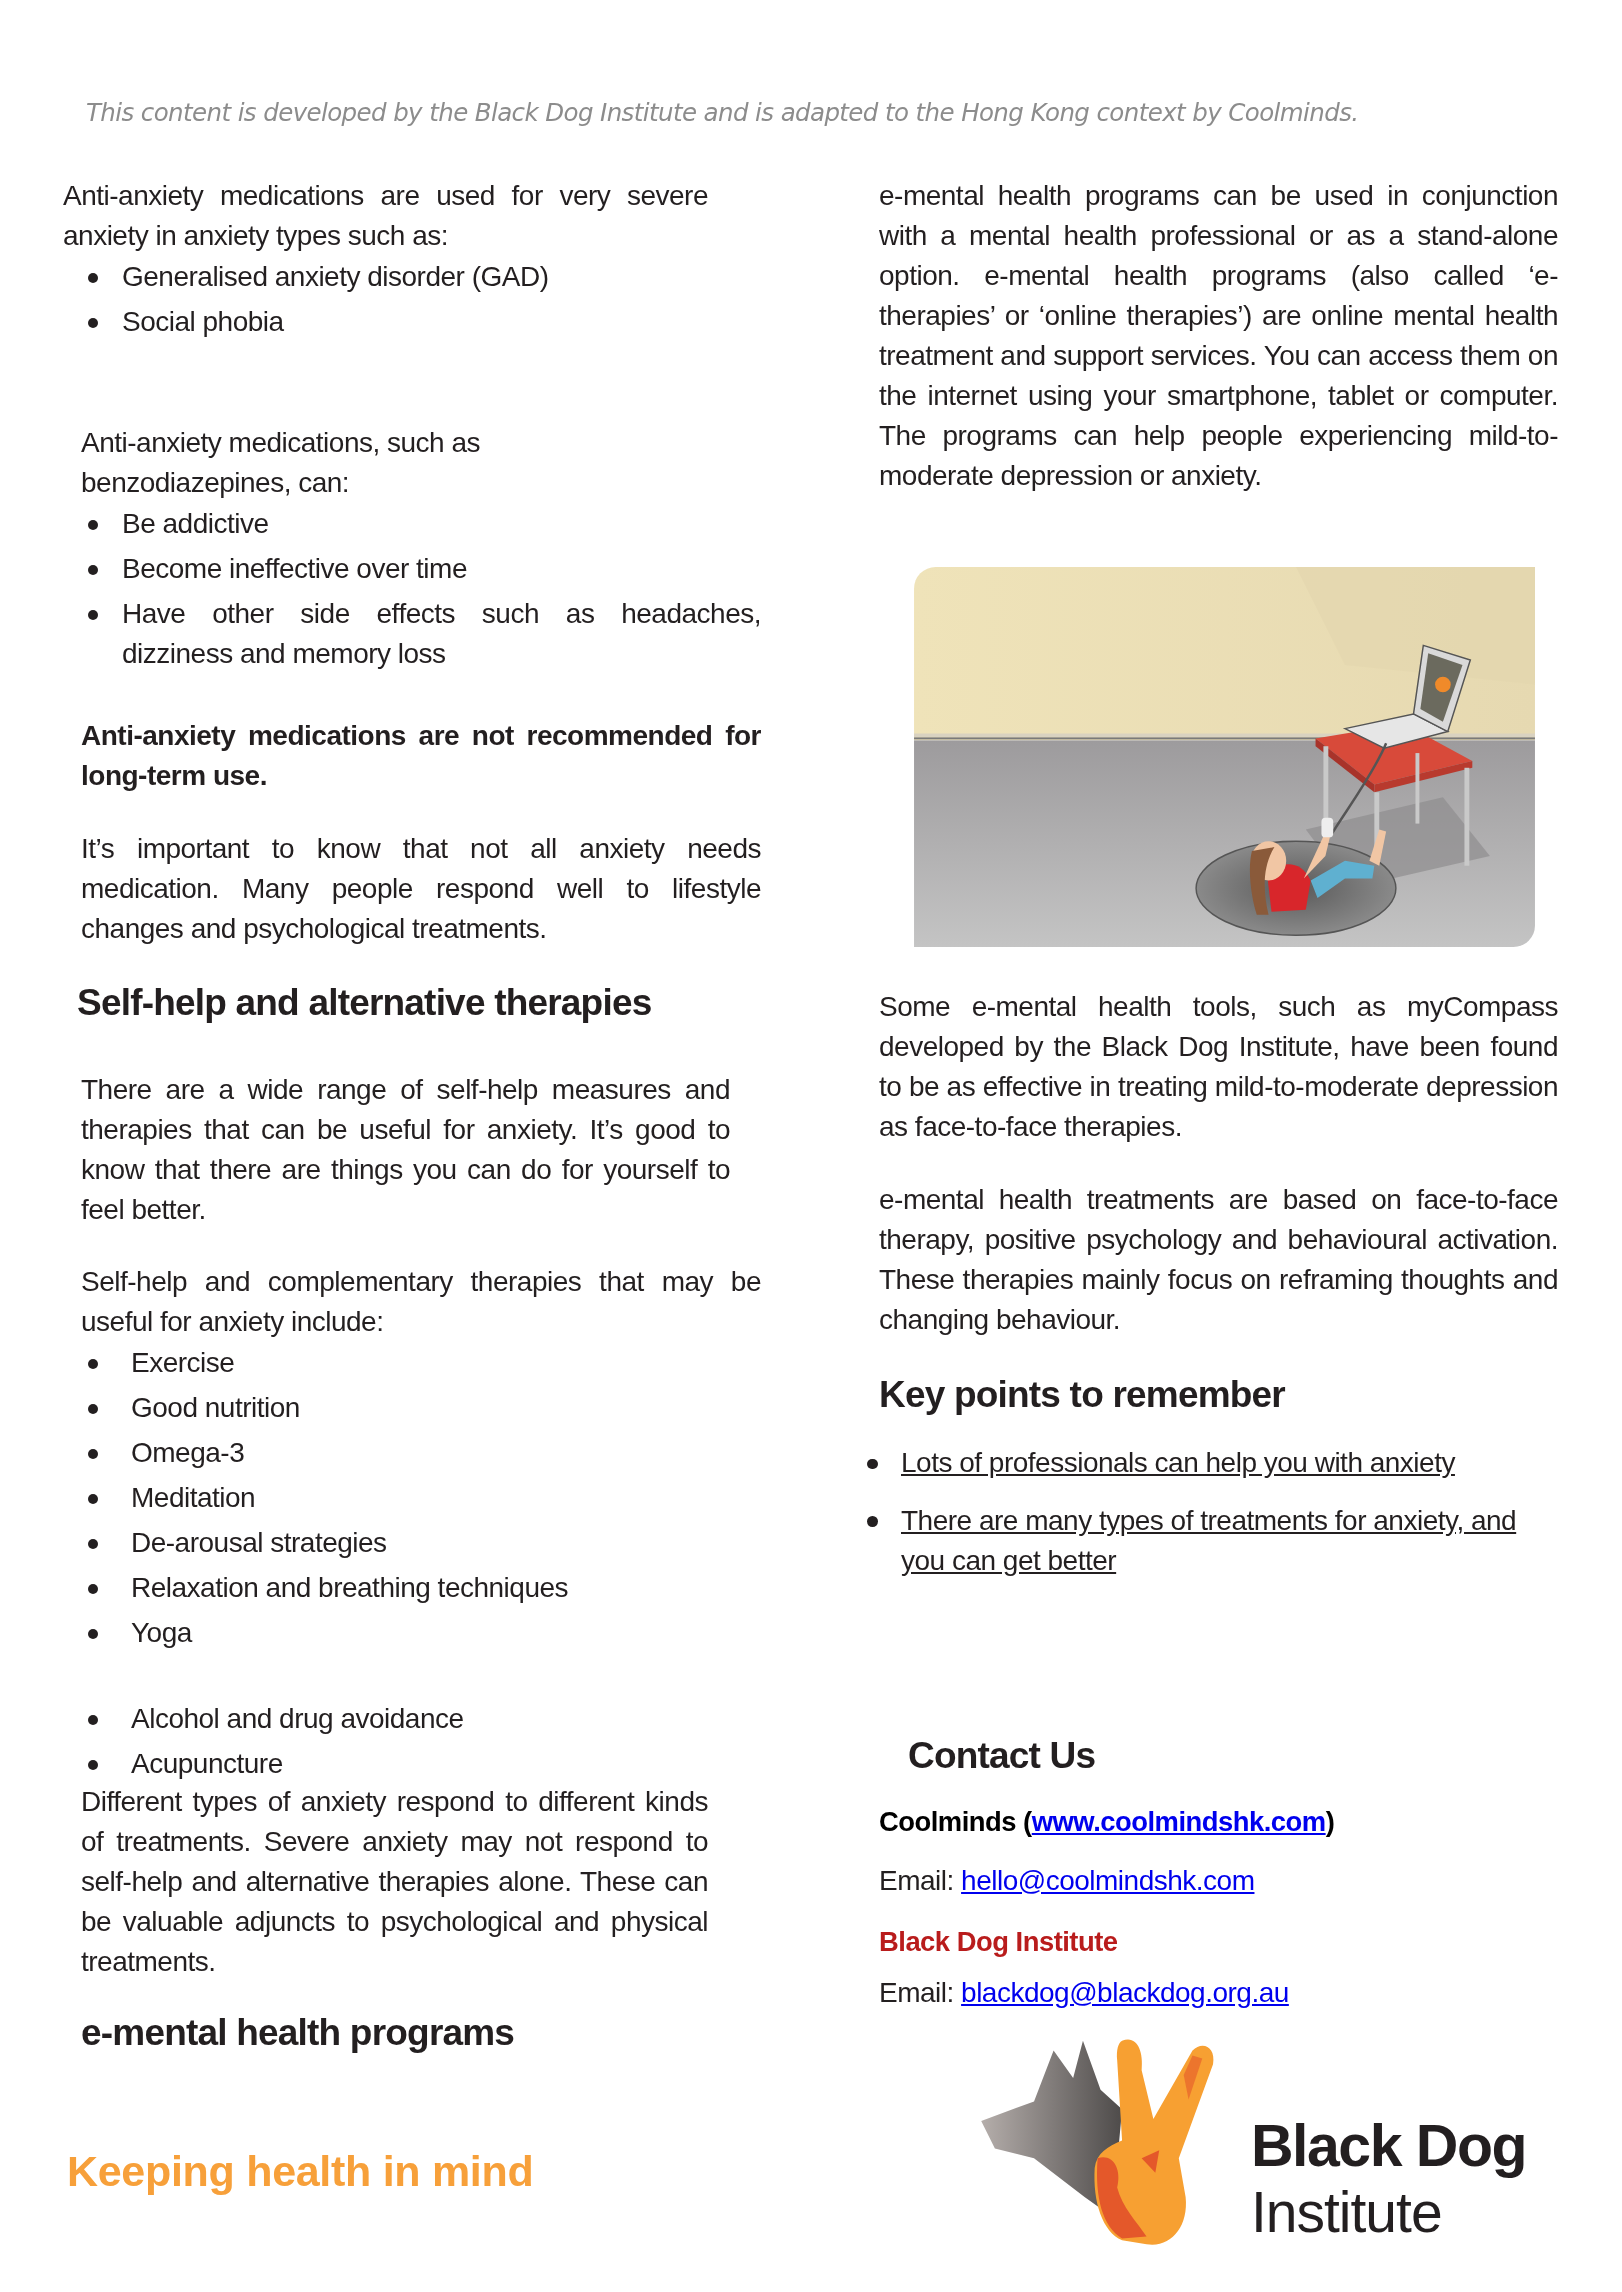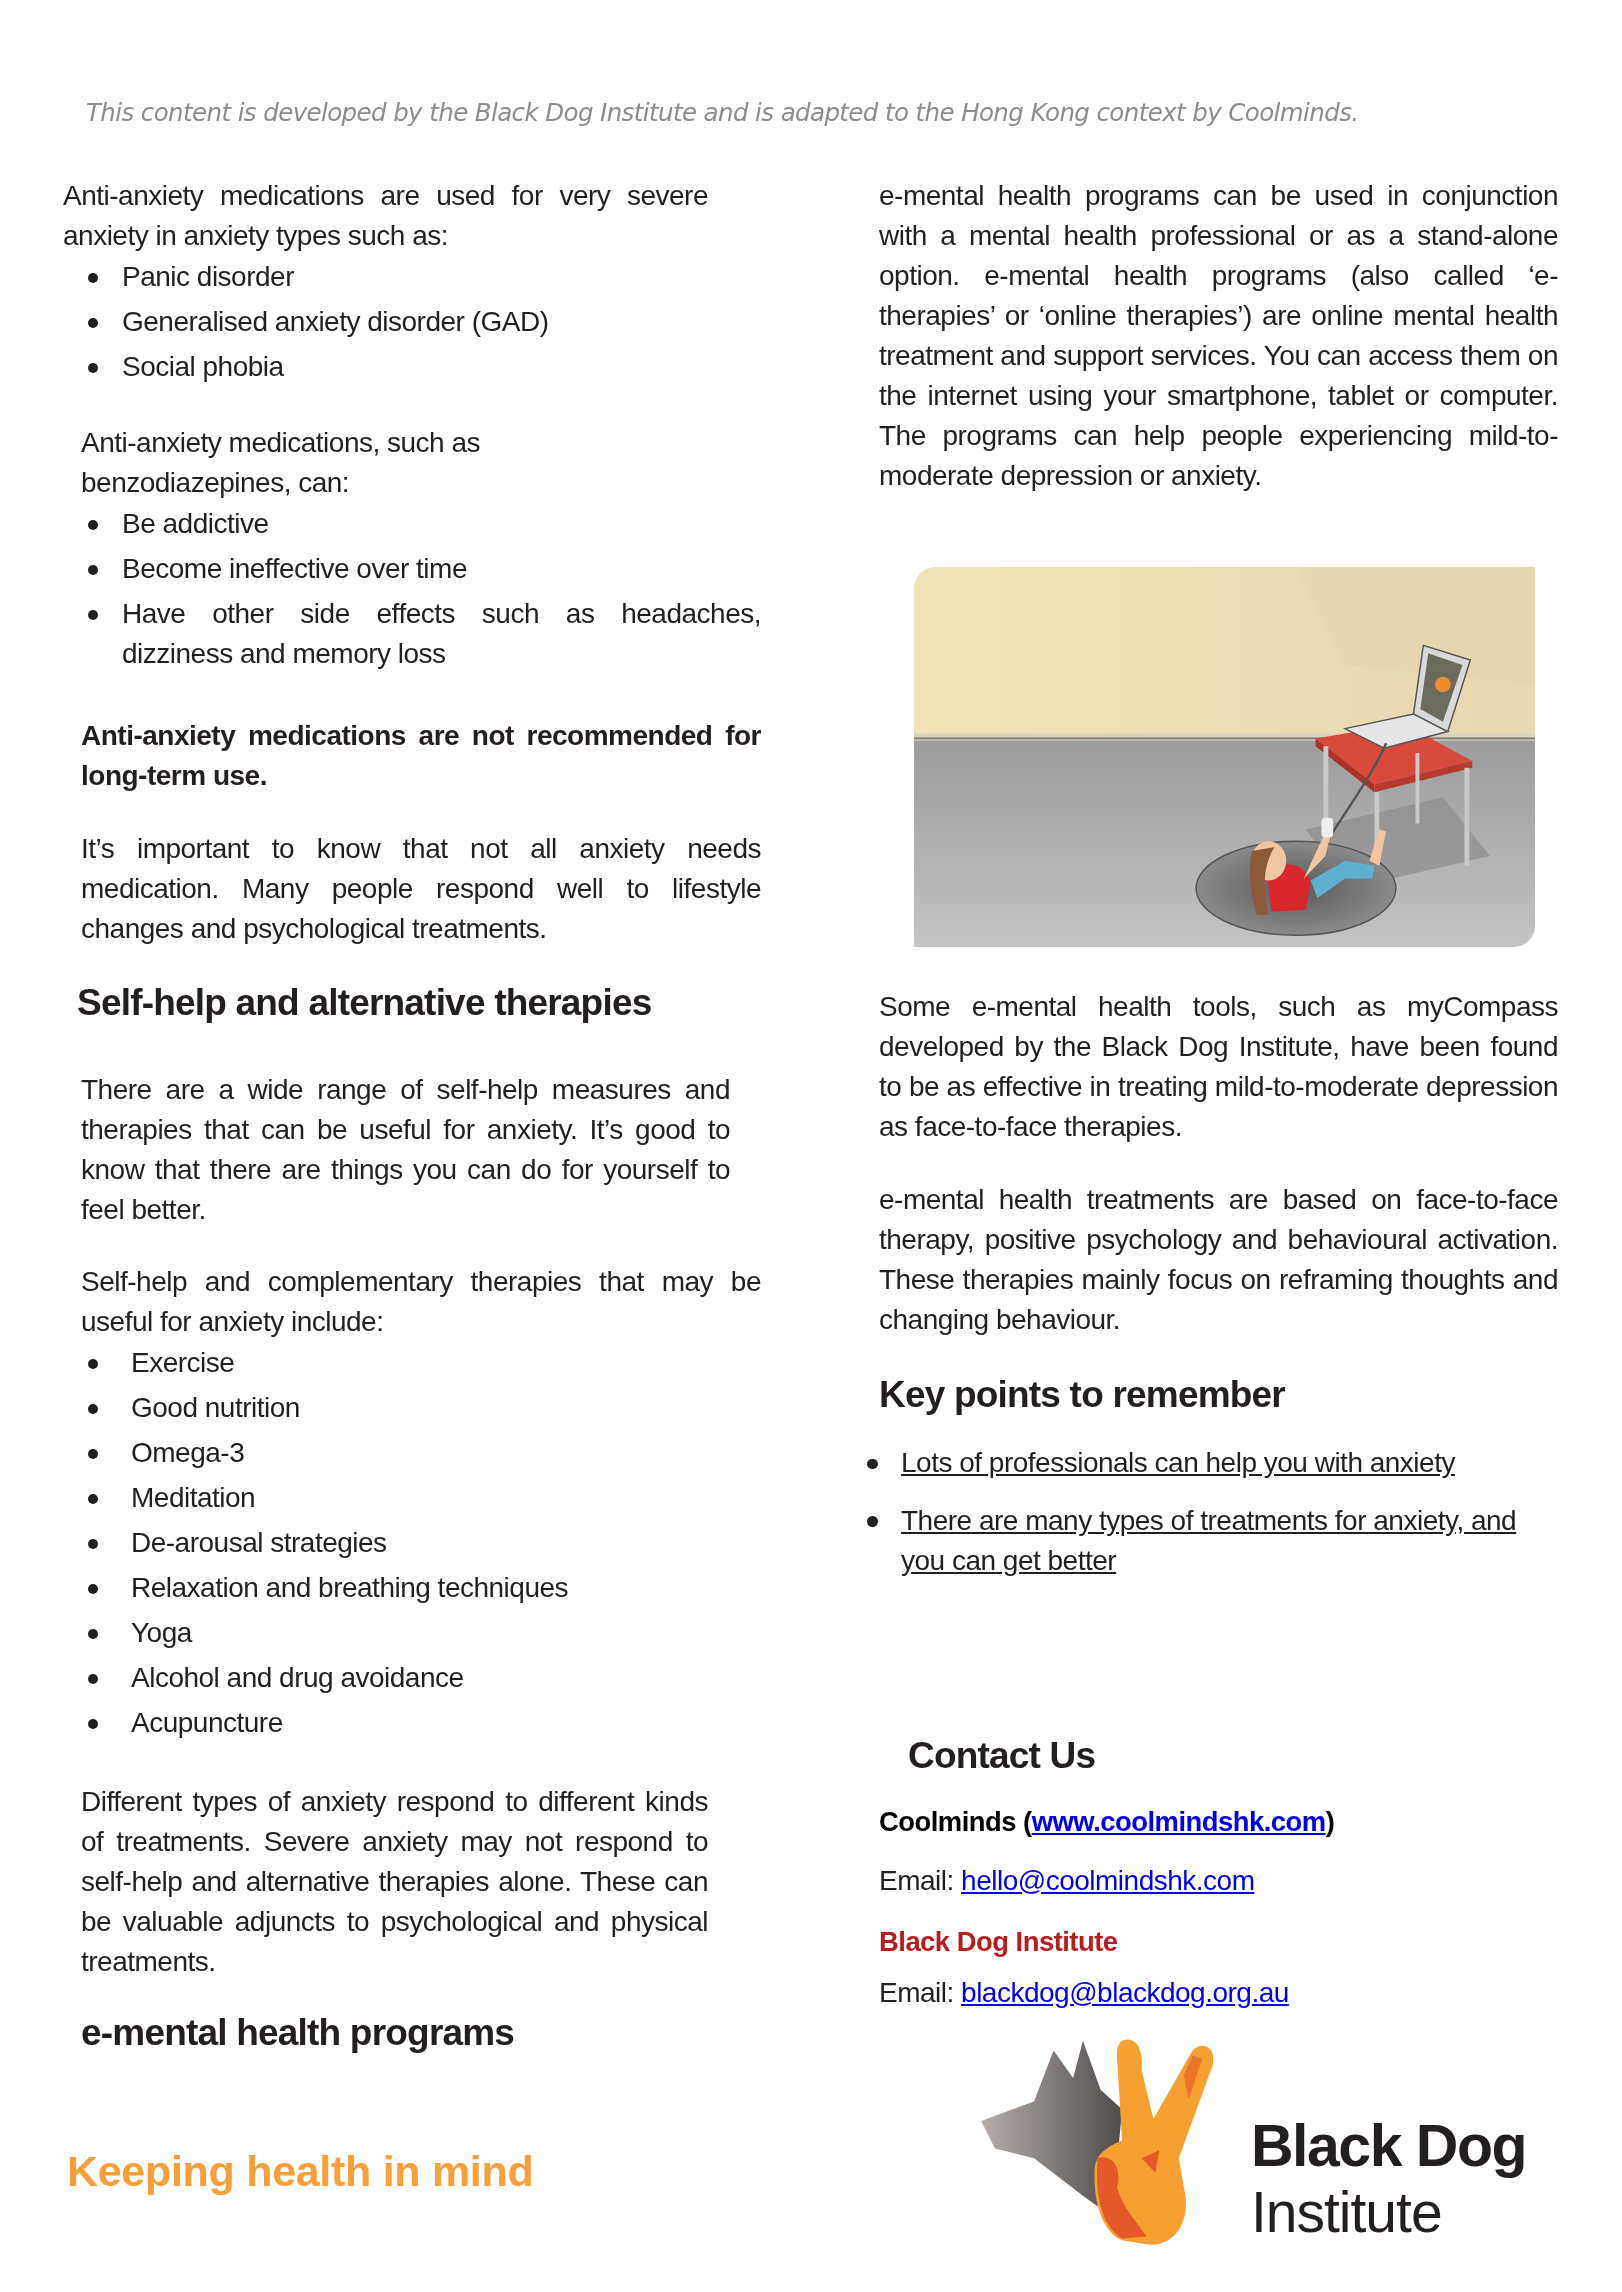--- a/index.html
+++ b/index.html
@@ -30,7 +30,6 @@
 <p class="abs p" style="left:63px; top:176px; width:645px;">Anti-anxiety medications are used for very severe anxiety in anxiety types such as:</p>
 
 <ul class="abs bl" style="left:63px; top:257px; width:647px;">
-  <li style="height:45px; line-height:40px;"><span class="dot" style="left:24.5px; top:15.7px;"></span><span style="margin-left:59px;">Panic disorder</span></li>
   <li style="height:45px; line-height:40px;"><span class="dot" style="left:24.5px; top:15.7px;"></span><span style="margin-left:59px;">Generalised anxiety disorder (GAD)</span></li>
   <li style="height:45px; line-height:40px;"><span class="dot" style="left:24.5px; top:15.7px;"></span><span style="margin-left:59px;">Social phobia</span></li>
 </ul>

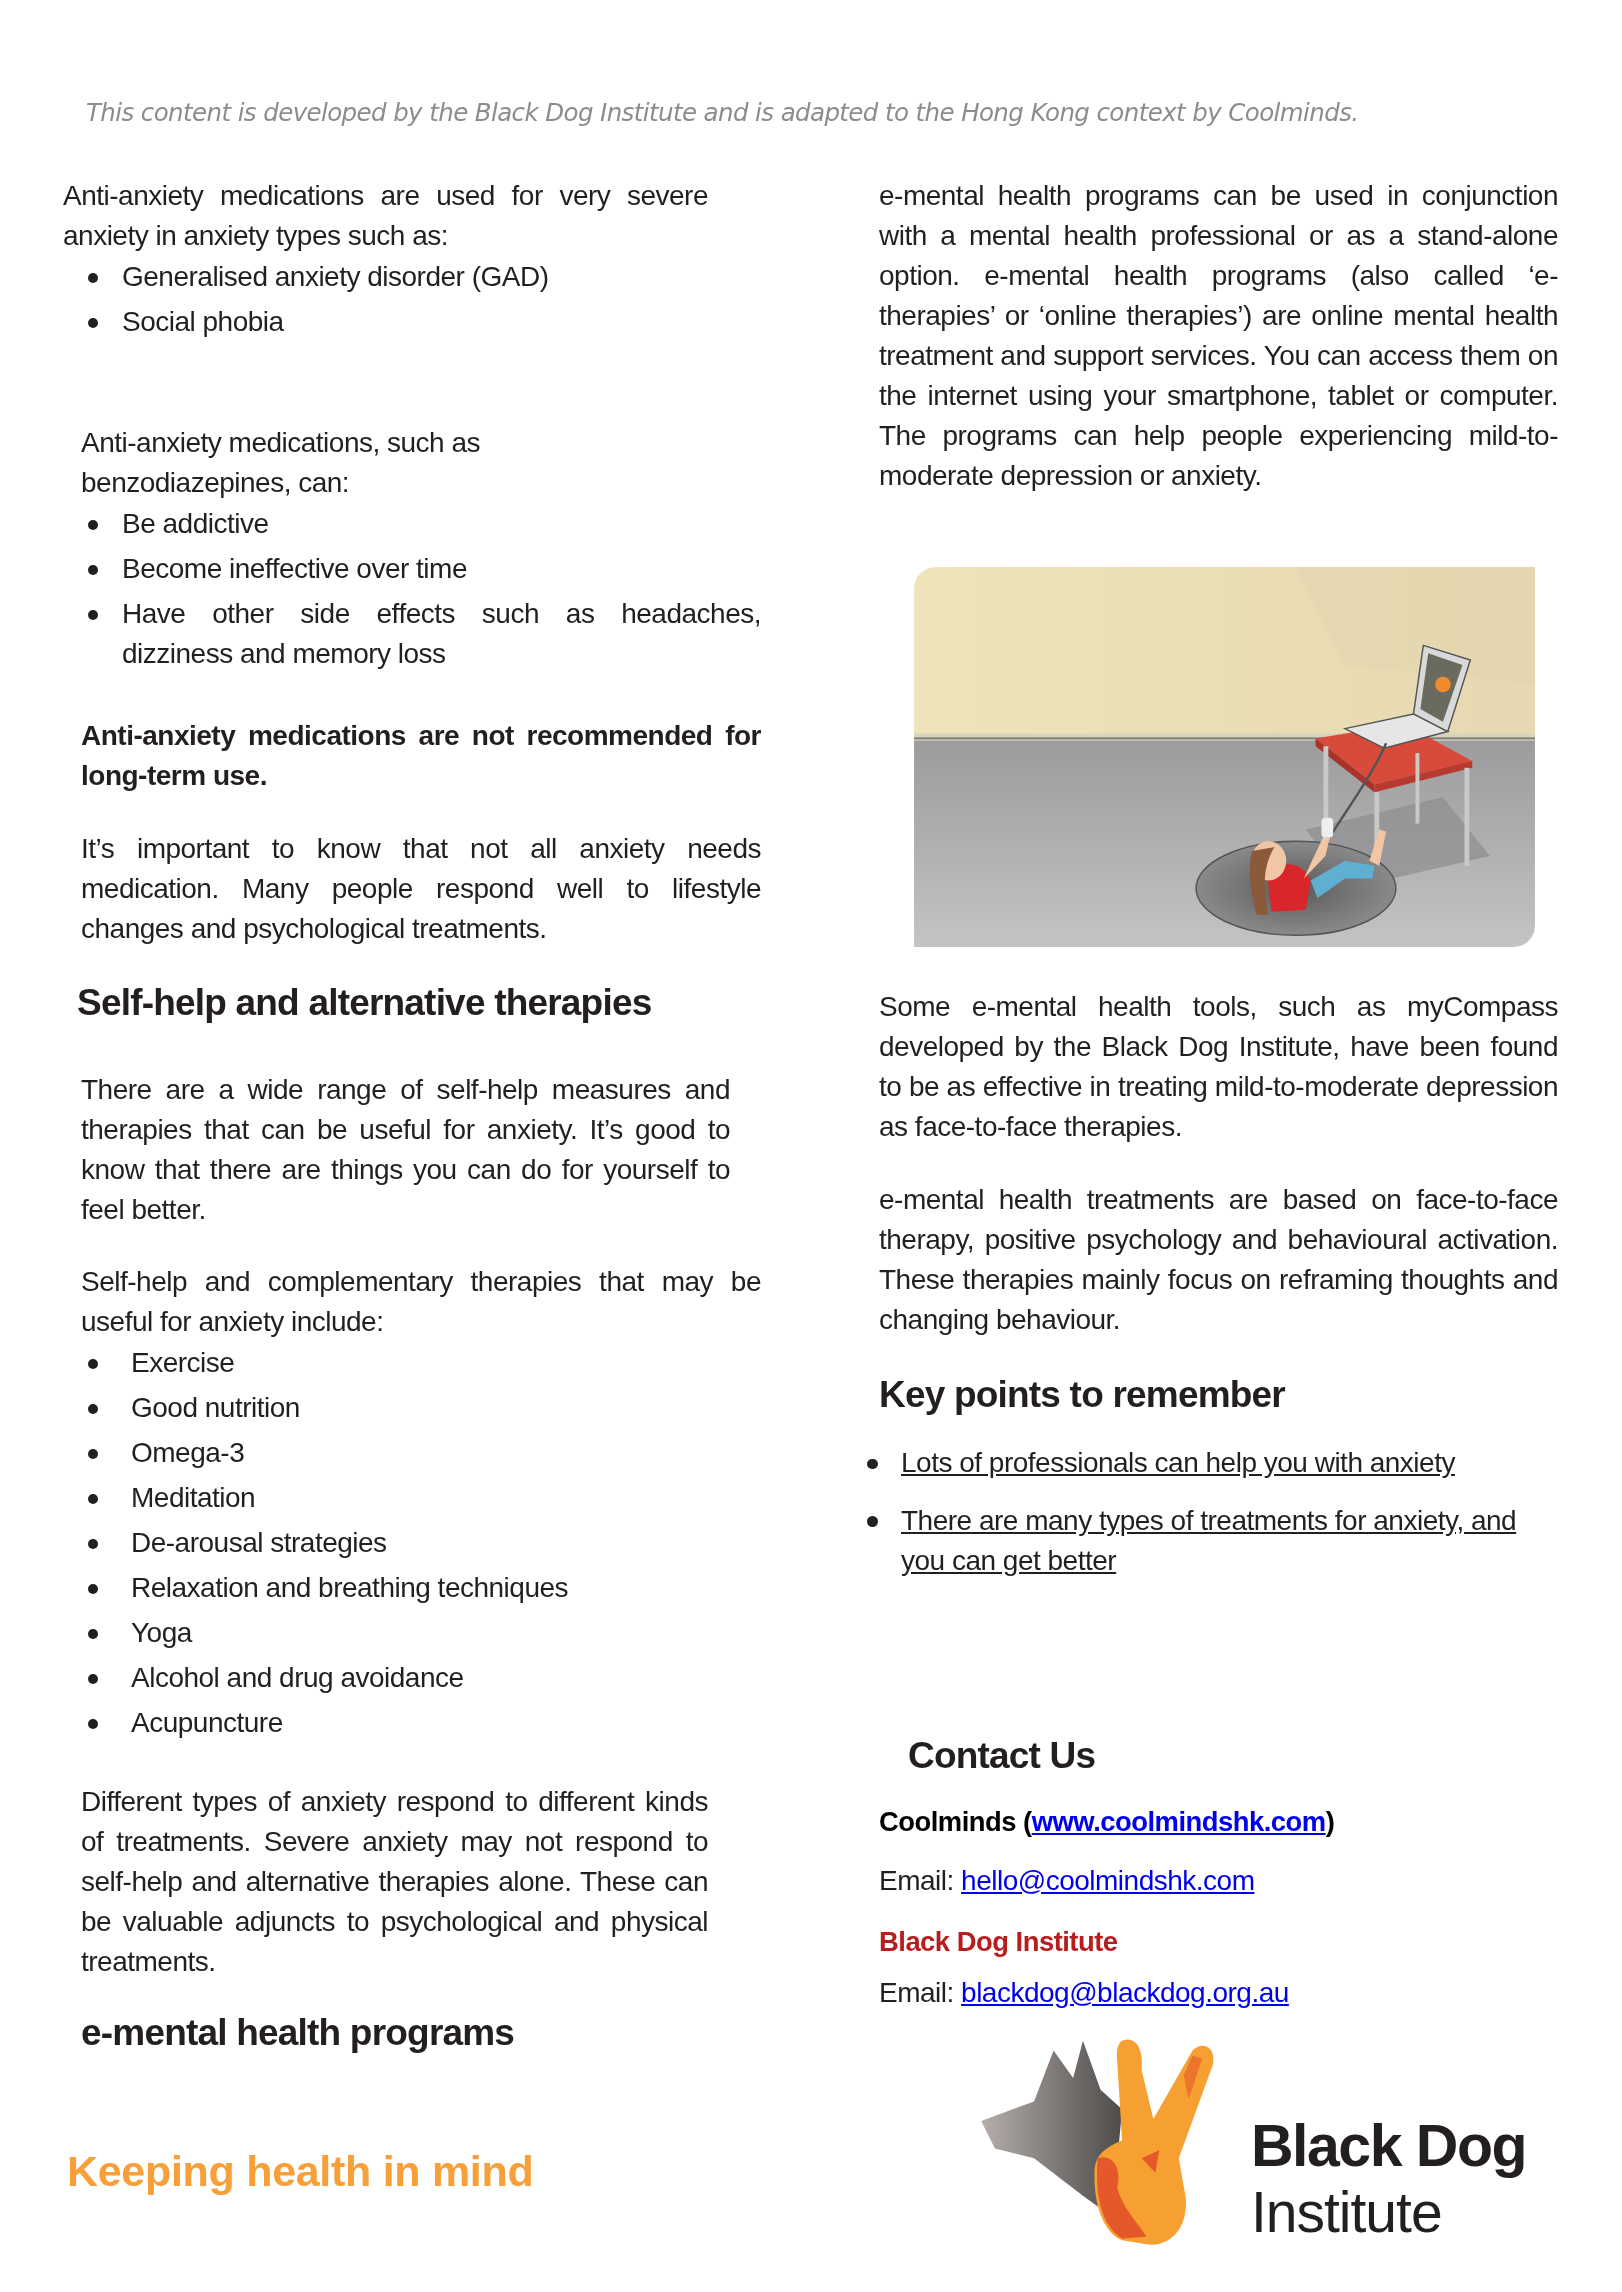--- a/index.html
+++ b/index.html
@@ -66,7 +66,7 @@
   <li style="height:45px; line-height:40px;"><span class="dot" style="left:24.5px; top:15.7px;"></span><span style="margin-left:68px;">De-arousal strategies</span></li>
   <li style="height:45px; line-height:40px;"><span class="dot" style="left:24.5px; top:15.7px;"></span><span style="margin-left:68px;">Relaxation and breathing techniques</span></li>
   <li style="height:45px; line-height:40px;"><span class="dot" style="left:24.5px; top:15.7px;"></span><span style="margin-left:68px;">Yoga</span></li>
-  <li style="height:45px; line-height:40px;"><span class="dot" style="left:24.5px; top:15.7px;"></span><span style="margin-left:68px;">Alcohol and drug avoidance</span></li>
+  <li style="height:45px; line-height:40px;margin-top:41px;"><span class="dot" style="left:24.5px; top:15.7px;"></span><span style="margin-left:68px;">Alcohol and drug avoidance</span></li>
   <li style="height:45px; line-height:40px;"><span class="dot" style="left:24.5px; top:15.7px;"></span><span style="margin-left:68px;">Acupuncture</span></li>
 </ul>
 

